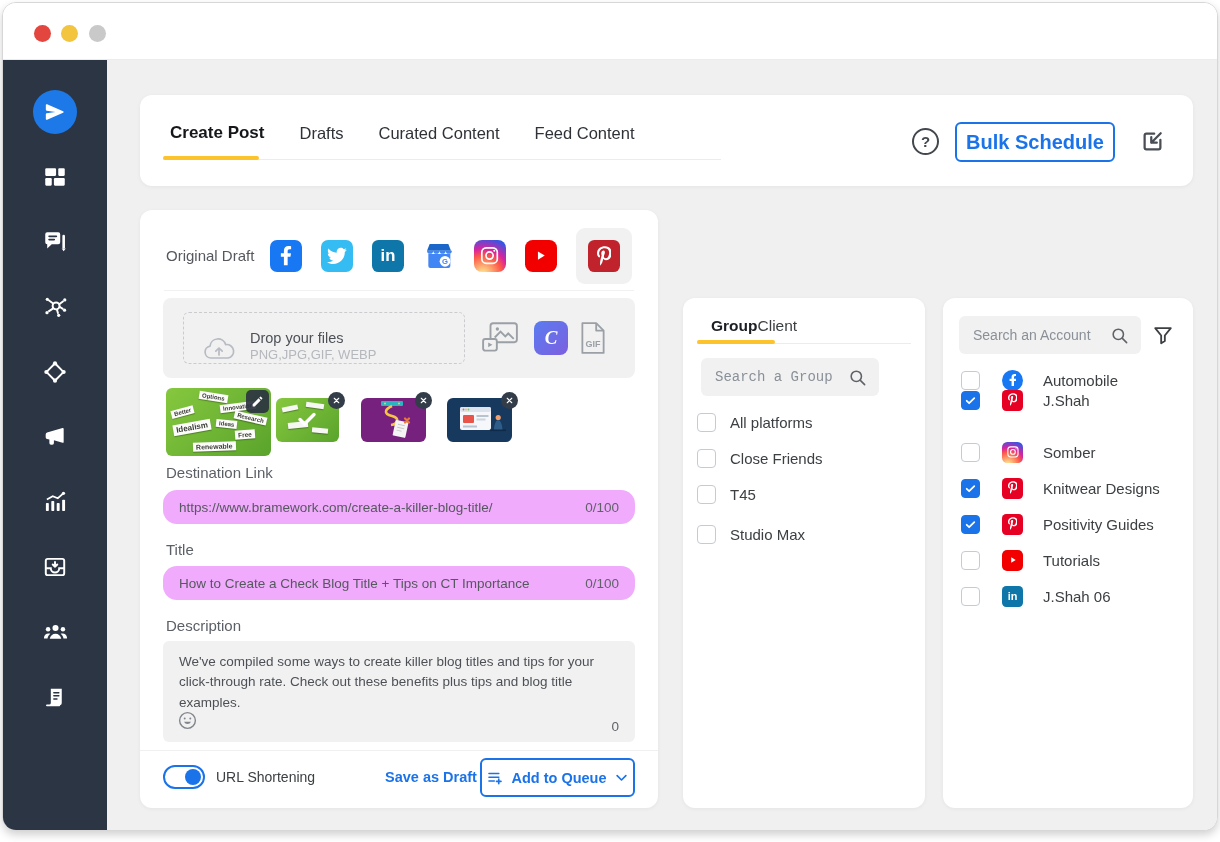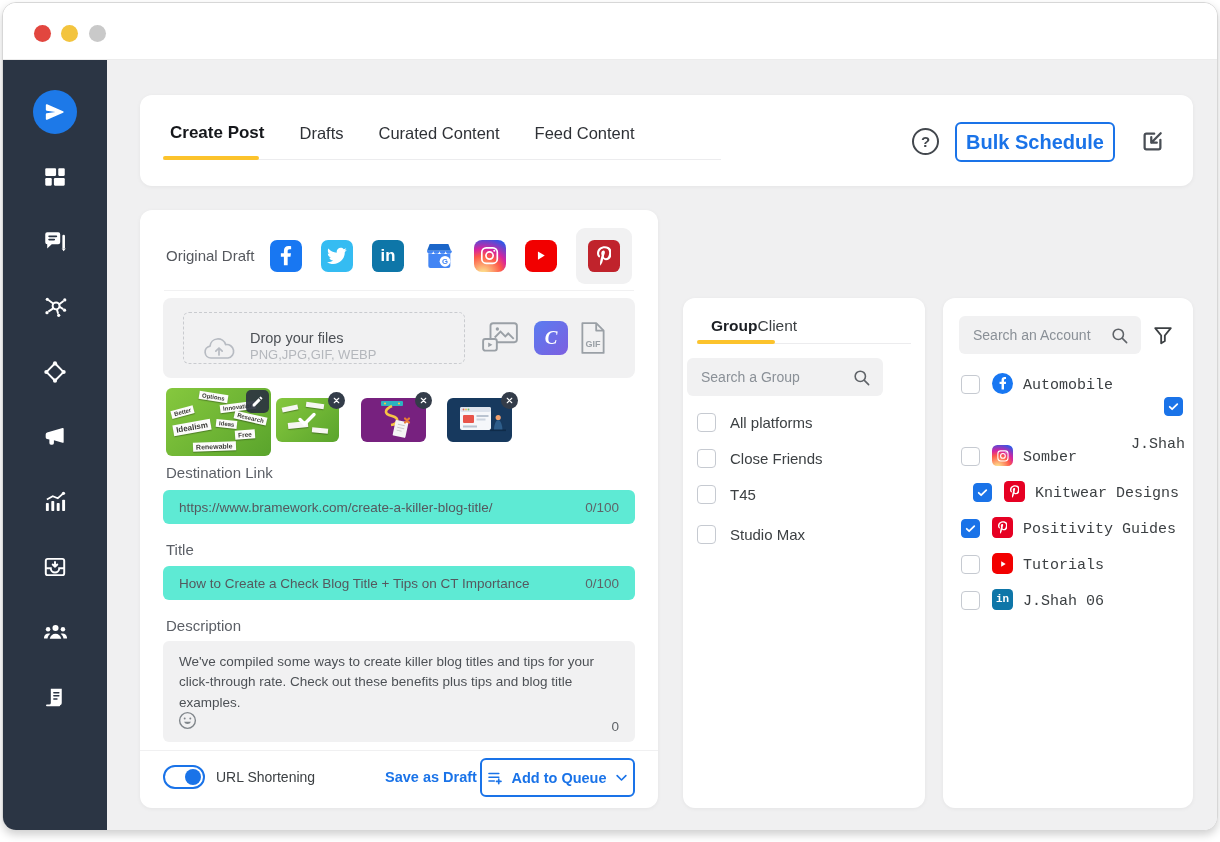--- a/index.html
+++ b/index.html
@@ -124,7 +124,7 @@
   .searchbox input{flex:1;min-width:0;border:0;background:transparent;outline:none;font-size:14px;
     color:#55585e;font-family:inherit;}
   .searchbox input::placeholder{color:#8a9097;}
-  .g-search{left:4px;top:60px;width:196px;height:38px;}
+  .g-search{left:18px;top:60px;width:178px;height:38px;font-family:Liberation Mono, monospace;}
   .g-list{position:absolute;left:0;top:110px;right:0;}
   .g-row{position:absolute;left:14px;right:10px;height:28px;display:flex;align-items:center;gap:14px;cursor:pointer;}
   .cb{width:19px;height:19px;border-radius:4px;border:1.5px solid #c6cad1;background:#fff;flex:0 0 auto;

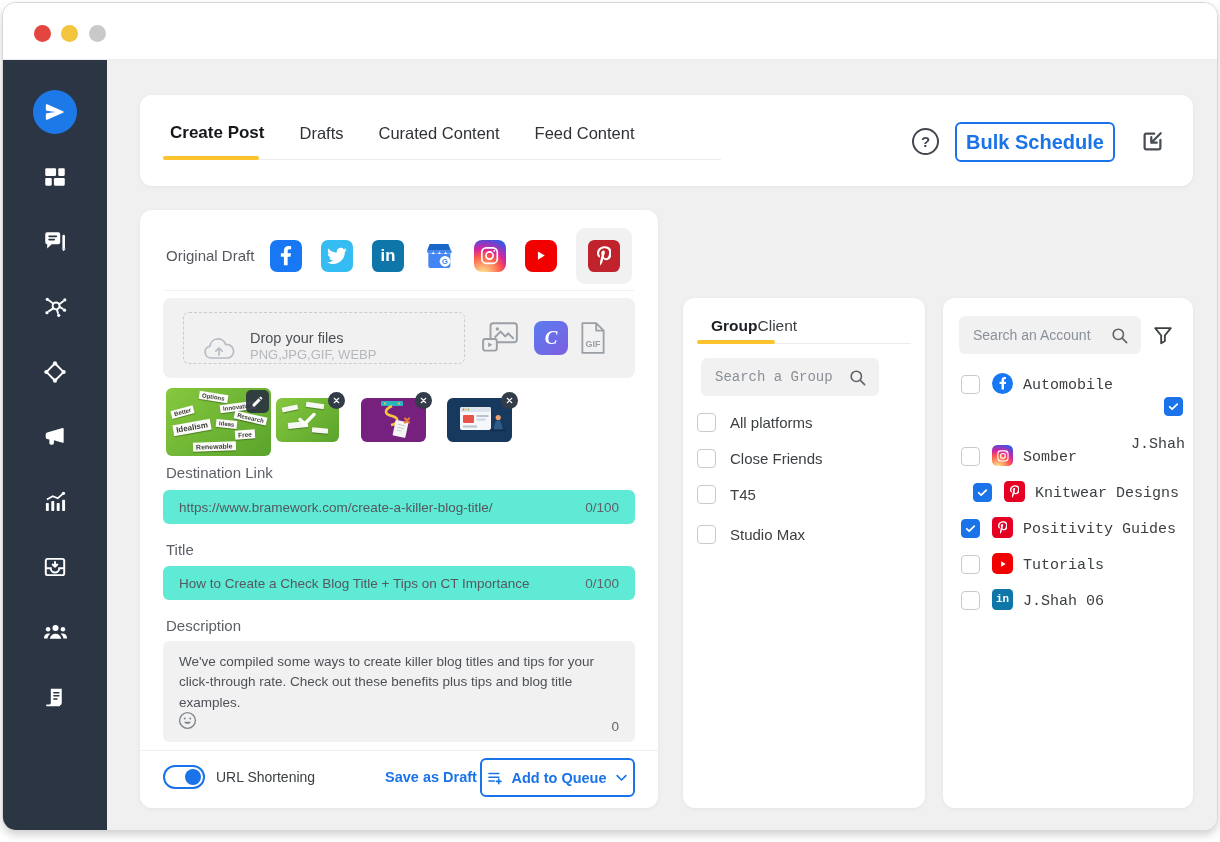--- a/index.html
+++ b/index.html
@@ -136,7 +136,7 @@
   .accounts-card{left:836px;top:238px;width:250px;height:510px;}
   .a-search{left:16px;top:18px;width:182px;height:38px;}
   .funnel{position:absolute;left:209px;top:26px;cursor:pointer;}
-  .a-row{position:absolute;left:18px;right:8px;height:28px;display:flex;align-items:flex-end;gap:10px;cursor:pointer;font-family:Liberation Mono, monospace;}
+  .a-row{position:absolute;left:18px;right:8px;height:28px;display:flex;align-items:center;gap:20px;cursor:pointer;}
   .a-row .cb{margin-right:2px;}
   .a-label{font-size:15px;color:#3c4043;white-space:nowrap;}
 </style>

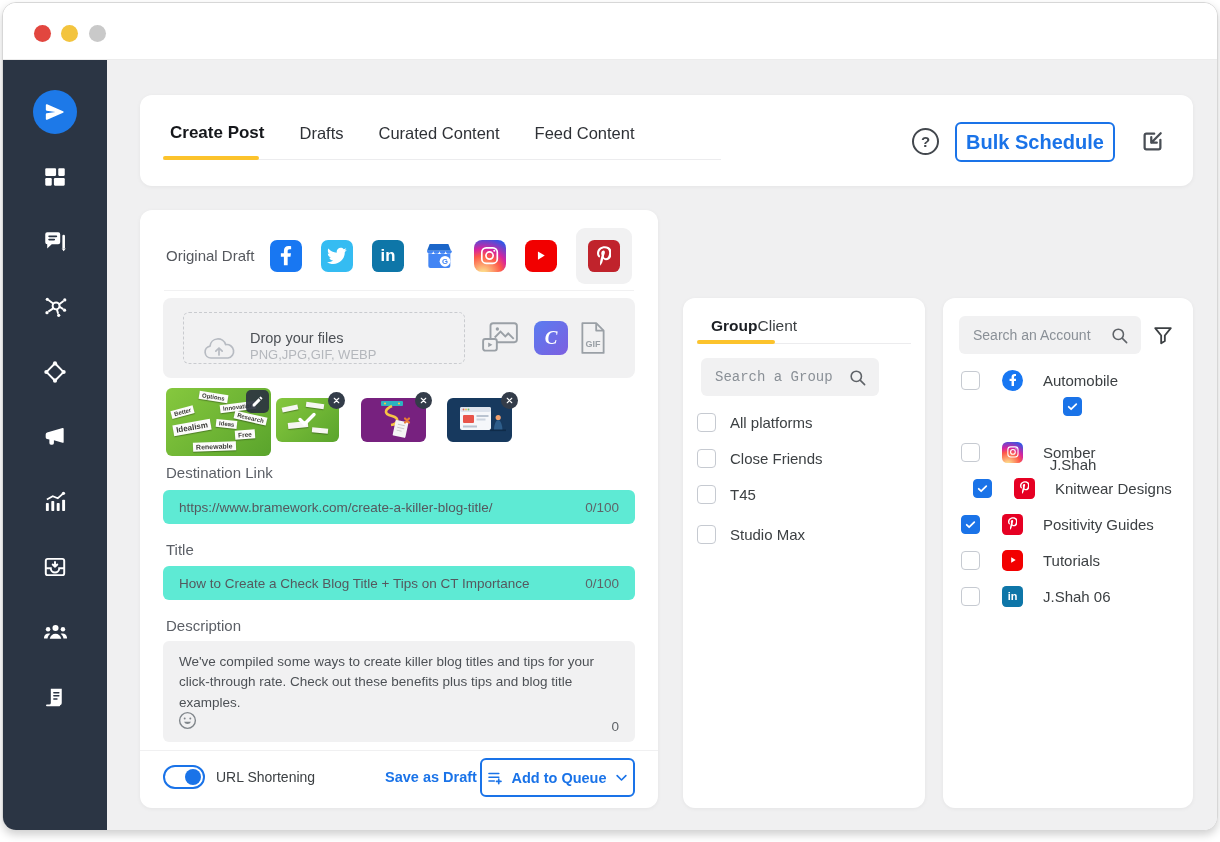--- a/index.html
+++ b/index.html
@@ -547,7 +547,7 @@
             </span>
      <span class="a-label">Automobile</span>
           </div>
-          <div class="a-row" style="top: 99px; flex-direction: column;">
+          <div class="a-row" style="top: 88px;">
             <span class="cb checked">
               <svg viewBox="0 0 24 24" width="13" height="13">
                 <path d="M5 12.5l4.5 4.5L19 7.5" stroke="#fff" stroke-width="3.2" fill="none" stroke-linecap="round" stroke-linejoin="round"></path>

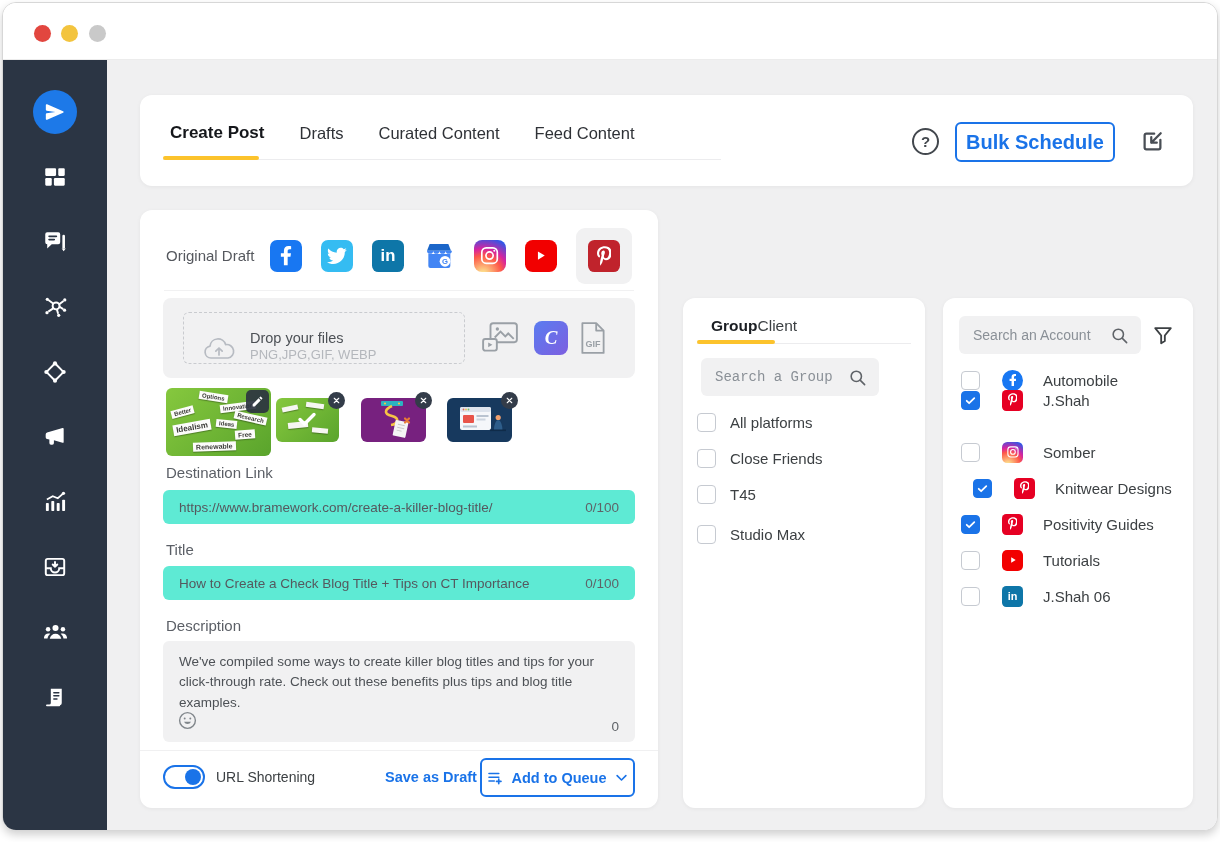--- a/index.html
+++ b/index.html
@@ -571,7 +571,7 @@
             </span>
      <span class="a-label">Somber</span>
           </div>
-          <div class="a-row" style="top: 176px; margin-left: 12px;">
+          <div class="a-row" style="top: 176px;">
             <span class="cb checked">
               <svg viewBox="0 0 24 24" width="13" height="13">
                 <path d="M5 12.5l4.5 4.5L19 7.5" stroke="#fff" stroke-width="3.2" fill="none" stroke-linecap="round" stroke-linejoin="round"></path>

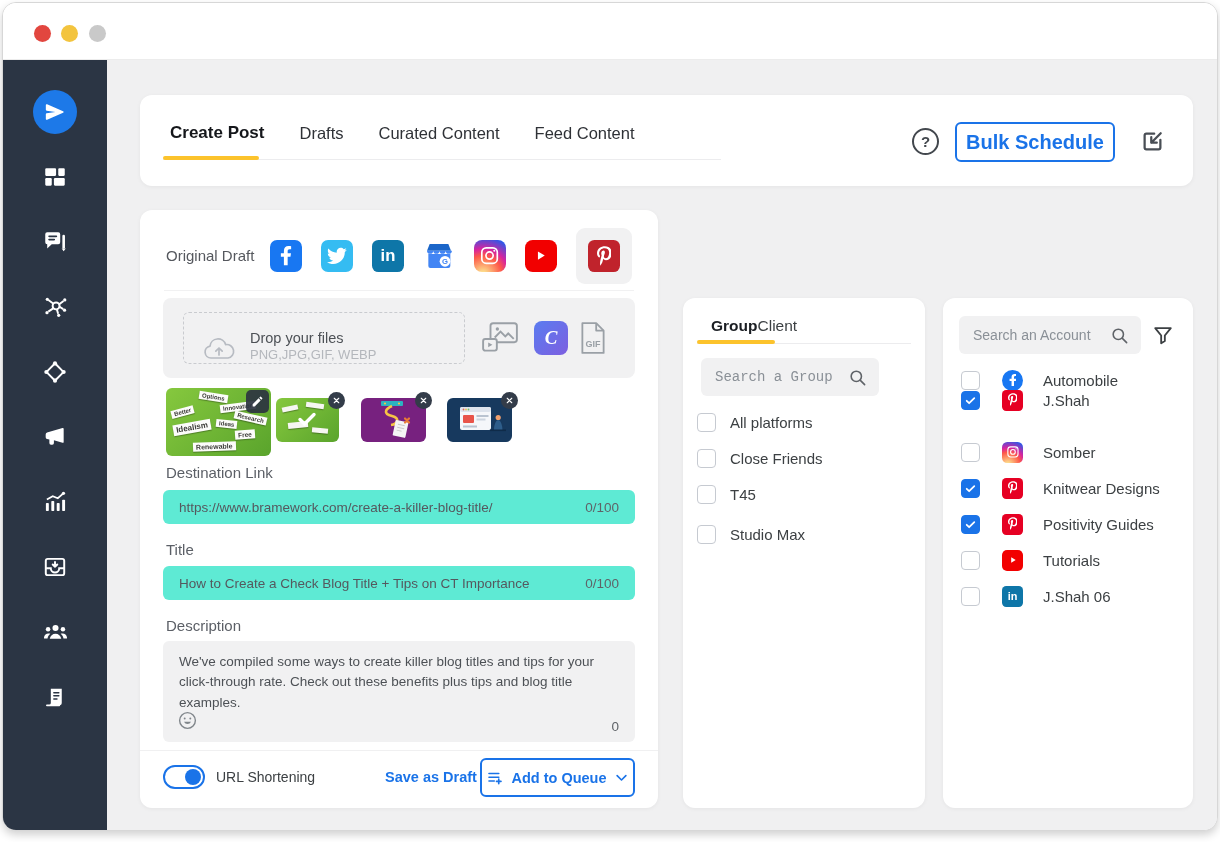--- a/index.html
+++ b/index.html
@@ -85,7 +85,7 @@
   .mini-chip{position:absolute;background:#f6f6f2;box-shadow:0 1px 1px rgba(0,0,0,.3);}
 
   .field-label{position:absolute;left:26px;font-size:15px;color:#5b5f66;}
-  .field{position:absolute;left:23px;width:472px;height:34px;background:#5eead4;border-radius:6px;
+  .field{position:absolute;left:23px;width:472px;height:34px;background:#f0abfc;border-radius:14px;
     display:flex;align-items:center;padding:0 16px;cursor:text;}
   .field .val{flex:1;font-size:13.5px;color:#55585e;white-space:nowrap;overflow:hidden;}
   .field .counter{font-size:13.5px;color:#5f6368;}

